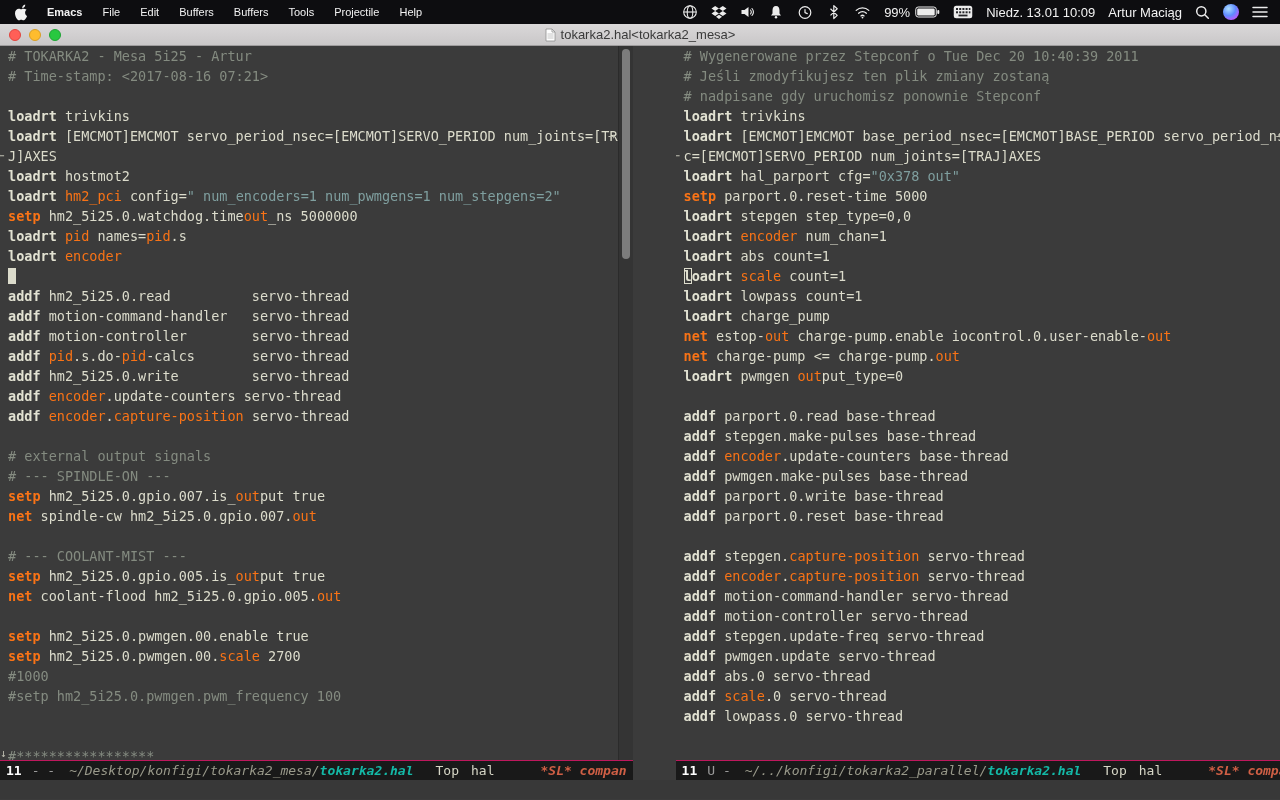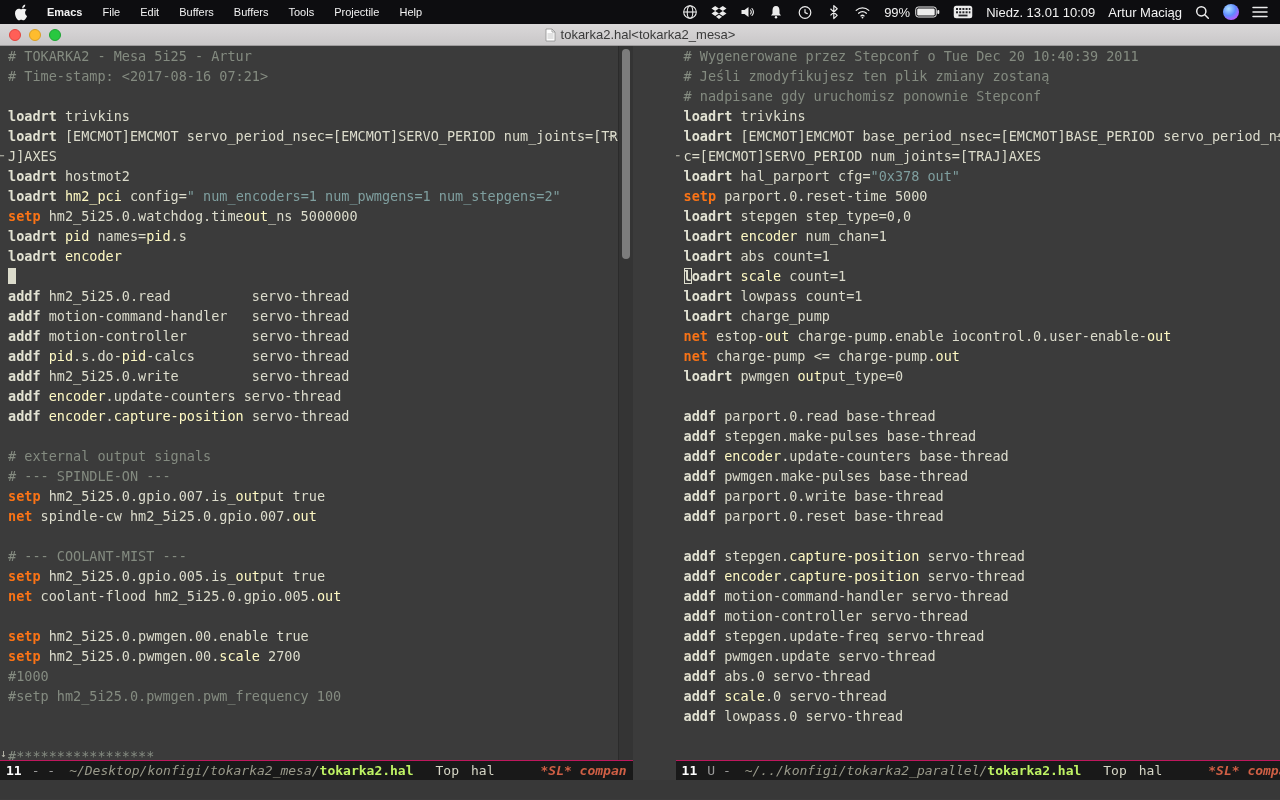--- a/index.html
+++ b/index.html
@@ -63,7 +63,7 @@
   .sg.c { color:#848b80; }
   .sg.k { color:#f97316; font-weight:bold; }
   .sg.m { color:#e2e2d2; font-weight:bold; }
-  .sg.f { color:#fef9c3; }
+  .sg.f { color:#f97316; }
   .sg.s { color:#7f9f9f; }
 
   .cur-block {

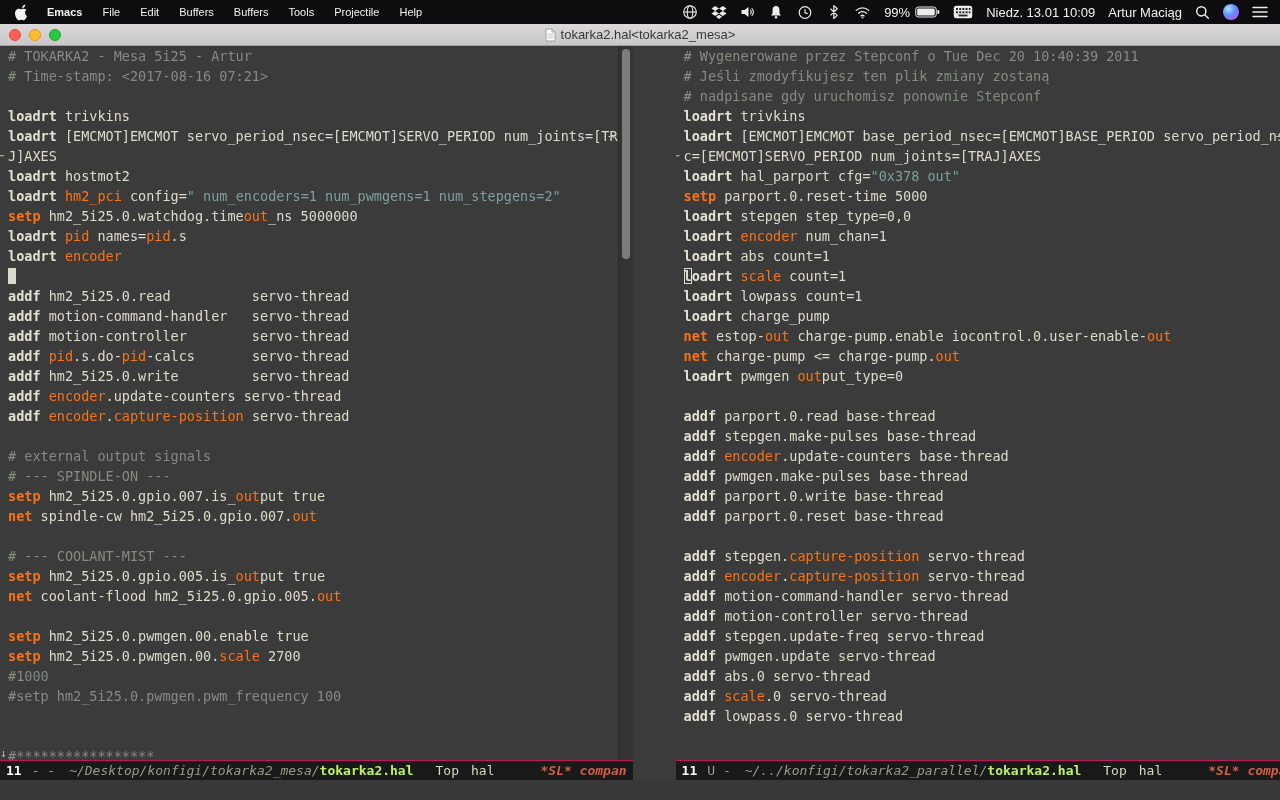--- a/index.html
+++ b/index.html
@@ -97,7 +97,7 @@
   .ml-num   { color:#ffffff; font-weight:bold; margin-right:10px; }
   .ml-flags { color:#9a9a9a; margin-right:14px; }
   .ml-dir   { color:#9a9a8b; font-style:italic; }
-  .ml-file  { color:#bef264; font-weight:bold; }
+  .ml-file  { color:#14b8a6; font-weight:bold; font-style:italic; }
   .ml-pos   { margin-left:22px; color:#d6d6c6; }
   .ml-mode  { margin-left:12px; color:#d6d6c6; }
   .ml-extra { margin-left:46px; color:#cf5f45; font-weight:bold; font-style:italic; }

